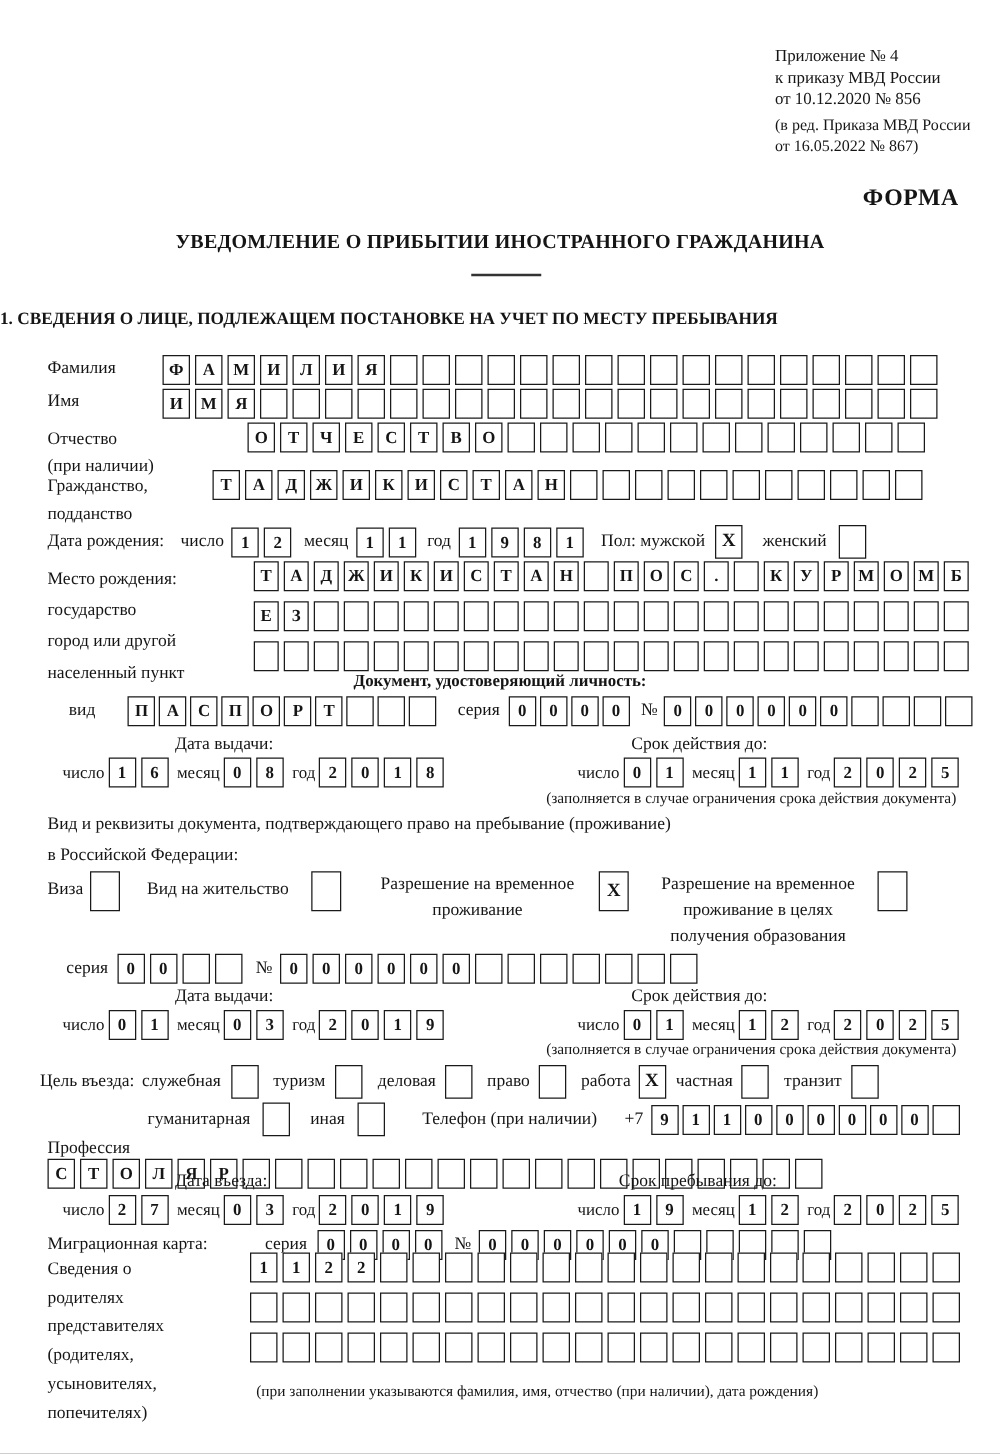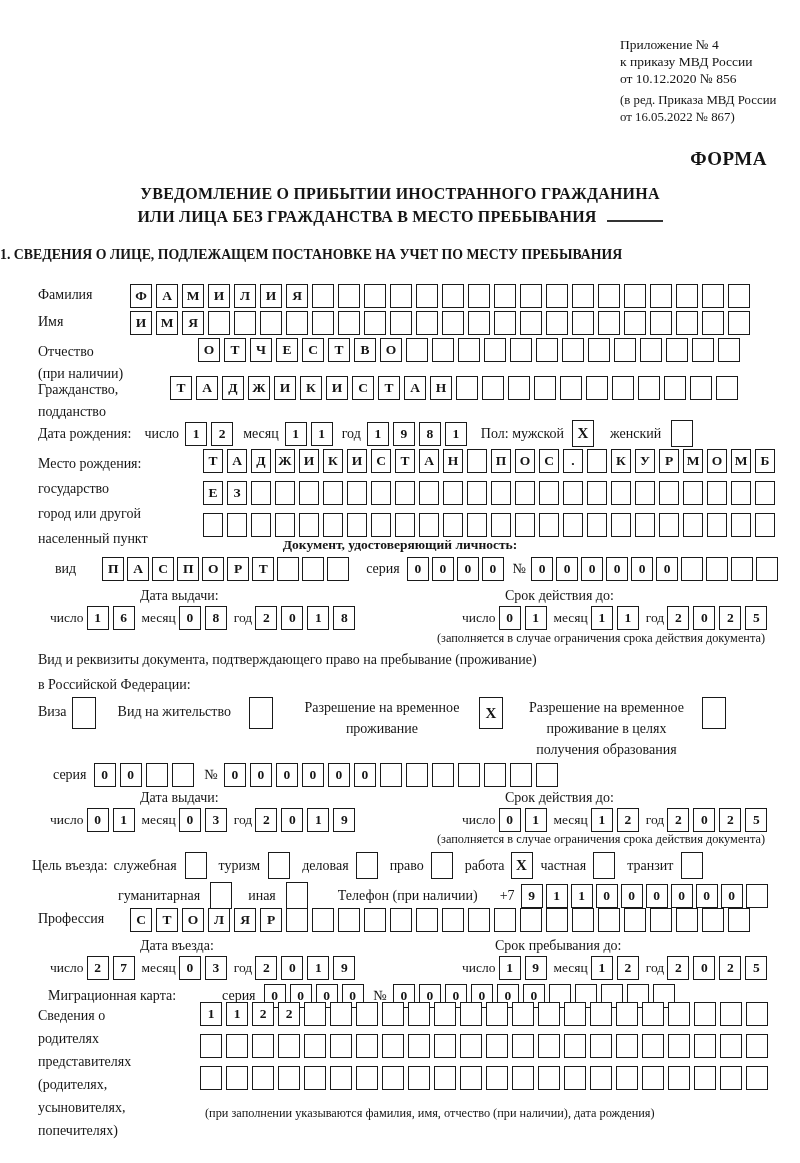--- a/index.html
+++ b/index.html
@@ -53,7 +53,7 @@
 
   <div class="abs title" style="left:0;right:0;top:182px;text-align:center;">
     <div>УВЕДОМЛЕНИЕ О ПРИБЫТИИ ИНОСТРАННОГО ГРАЖДАНИНА</div>
-    <div><span>ИЛИ ЛИЦА БЕЗ ГРАЖДАНСТВА В МЕСТО ПРЕБЫВАНИЯ</span><span class="uline"></span></div>
+    <div><span class="uline"></span></div>
   </div>
 
   <div class="abs b" style="left:0;right:0;top:247px;text-align:left;font-size:13.8px;">1. СВЕДЕНИЯ О ЛИЦЕ, ПОДЛЕЖАЩЕМ ПОСТАНОВКЕ НА УЧЕТ ПО МЕСТУ ПРЕБЫВАНИЯ</div>

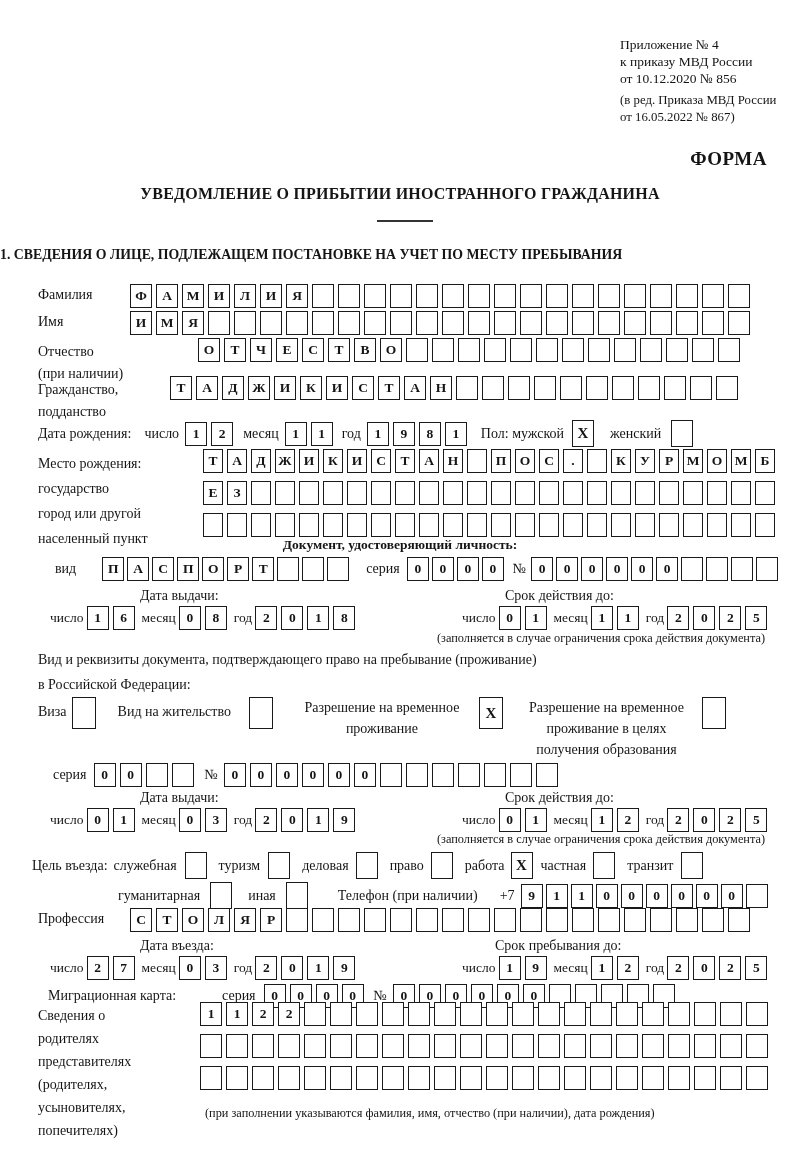--- a/index.html
+++ b/index.html
@@ -496,7 +496,7 @@
       </div>
   </div>
 
-  <div class="row-top" style="left:38px;top:908px;">
+  <div class="row-top" style="left:38px;top:908px;flex-direction:column;">
     <span class="lbl" style="width:92px;padding-top:3px;">Профессия</span>
     <div class="cells">
         <div class="cell">С</div>

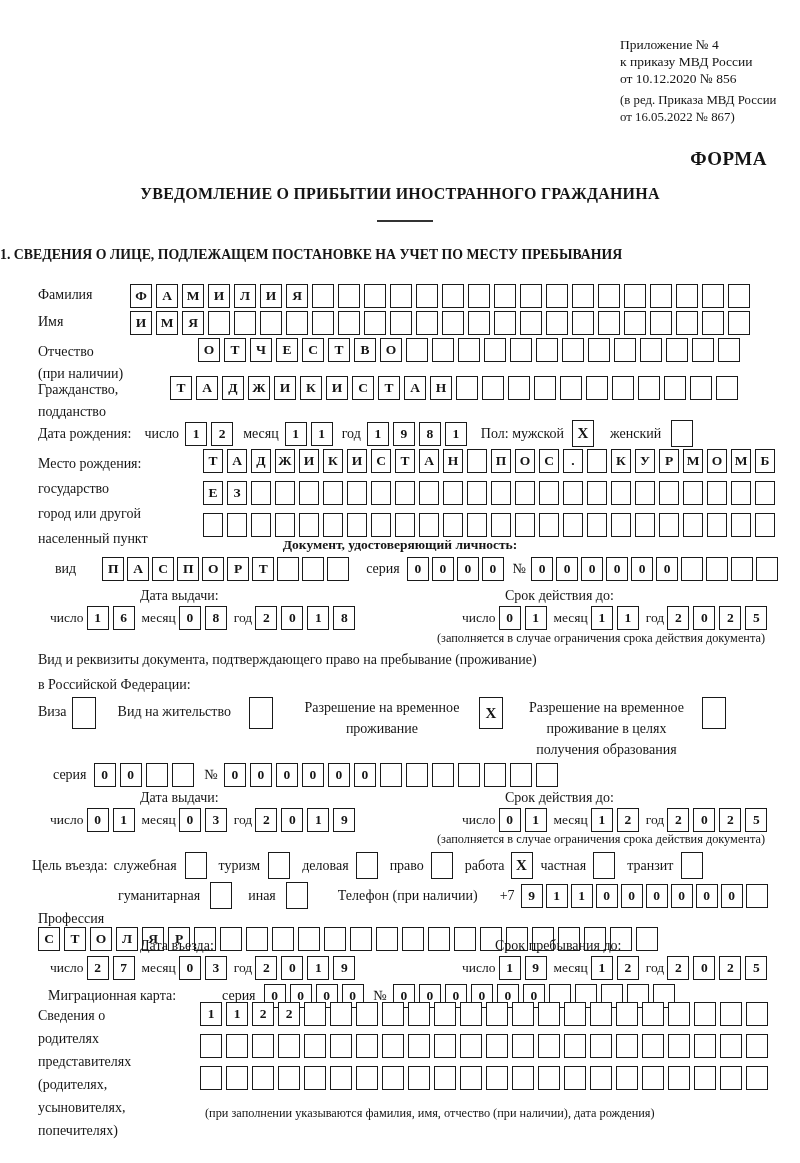--- a/index.html
+++ b/index.html
@@ -568,7 +568,7 @@
       </div>
   </div>
 
-  <div class="row" style="left:48px;top:984px;">
+  <div class="row" style="left:38px;top:984px;">
     <span class="lbl">Миграционная карта:</span>
     <span class="lbl" style="margin:0 8px 0 46px;">серия</span>
     <div class="cells">

